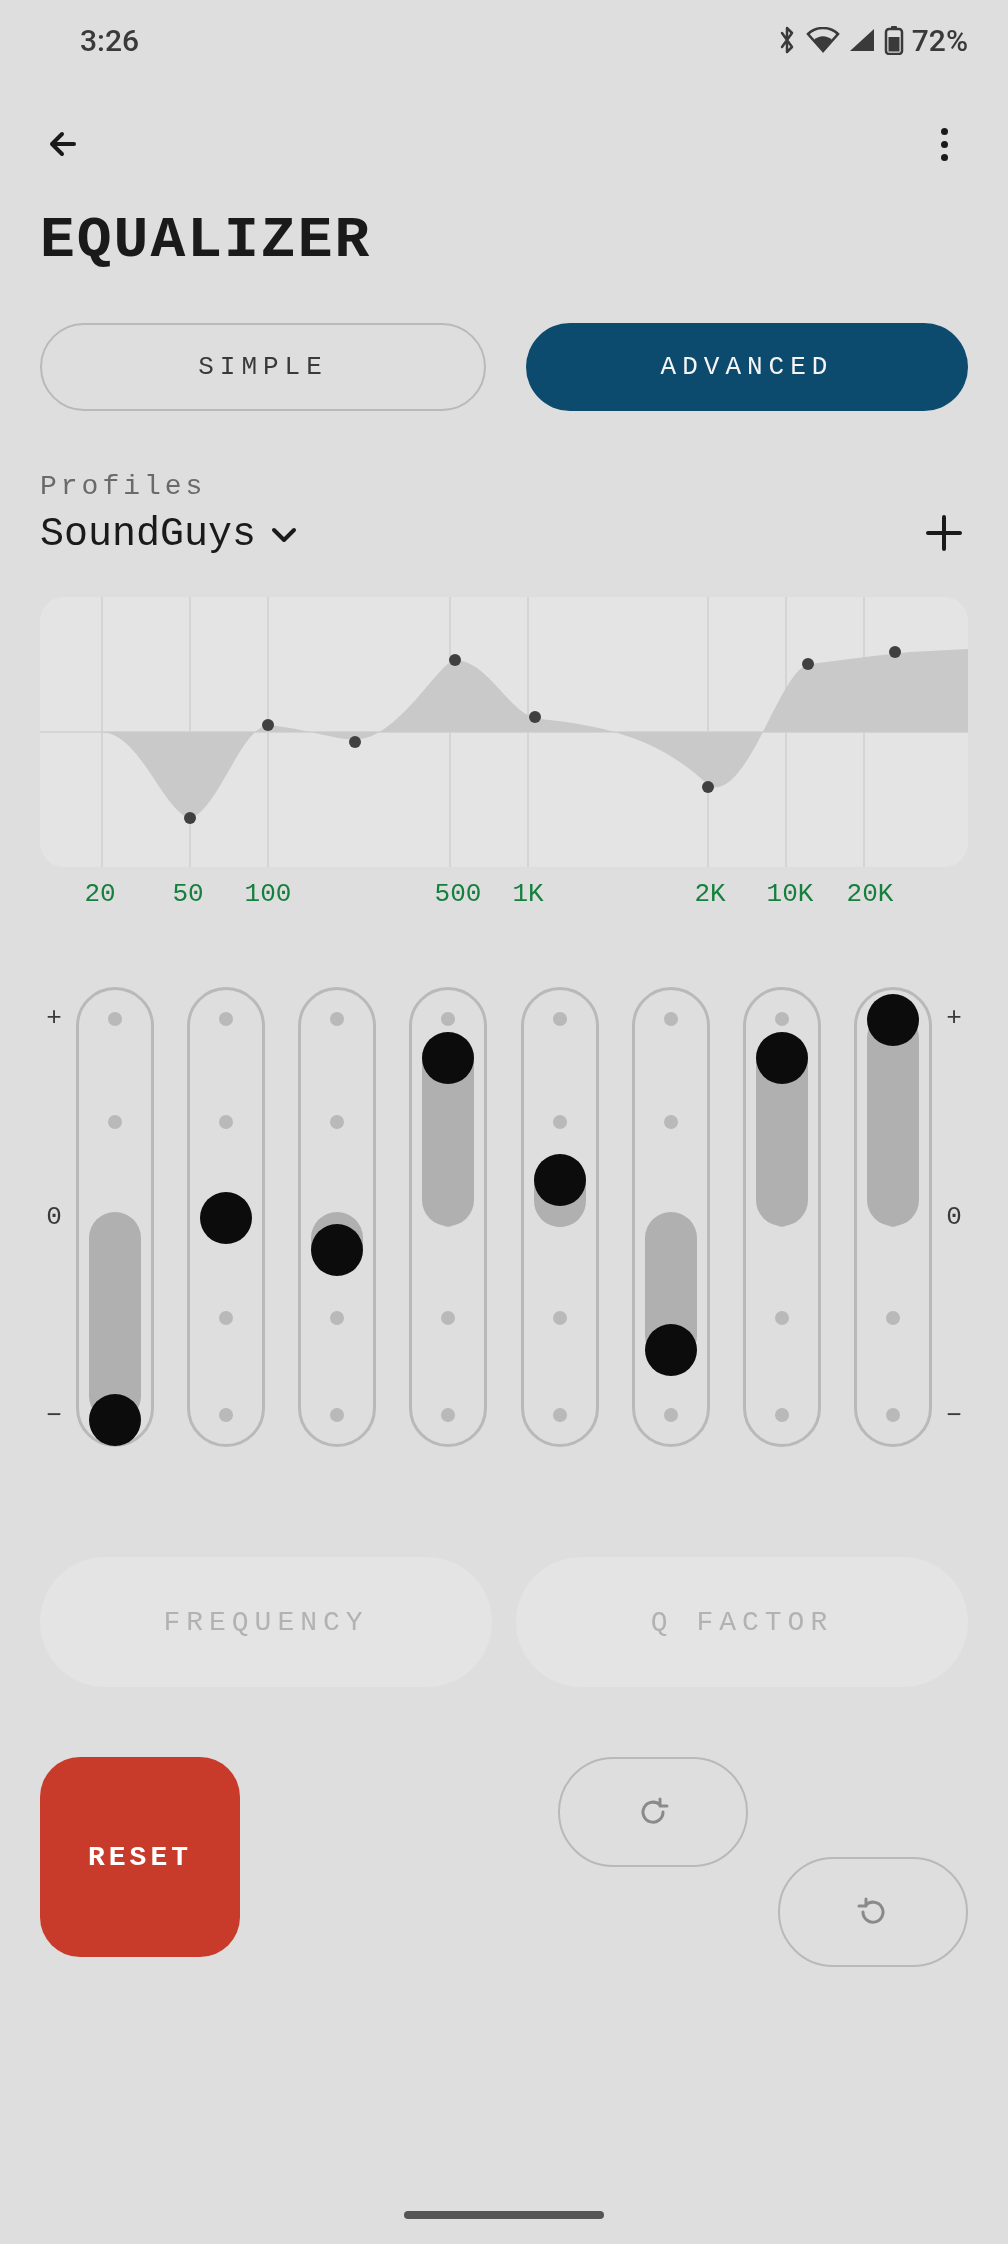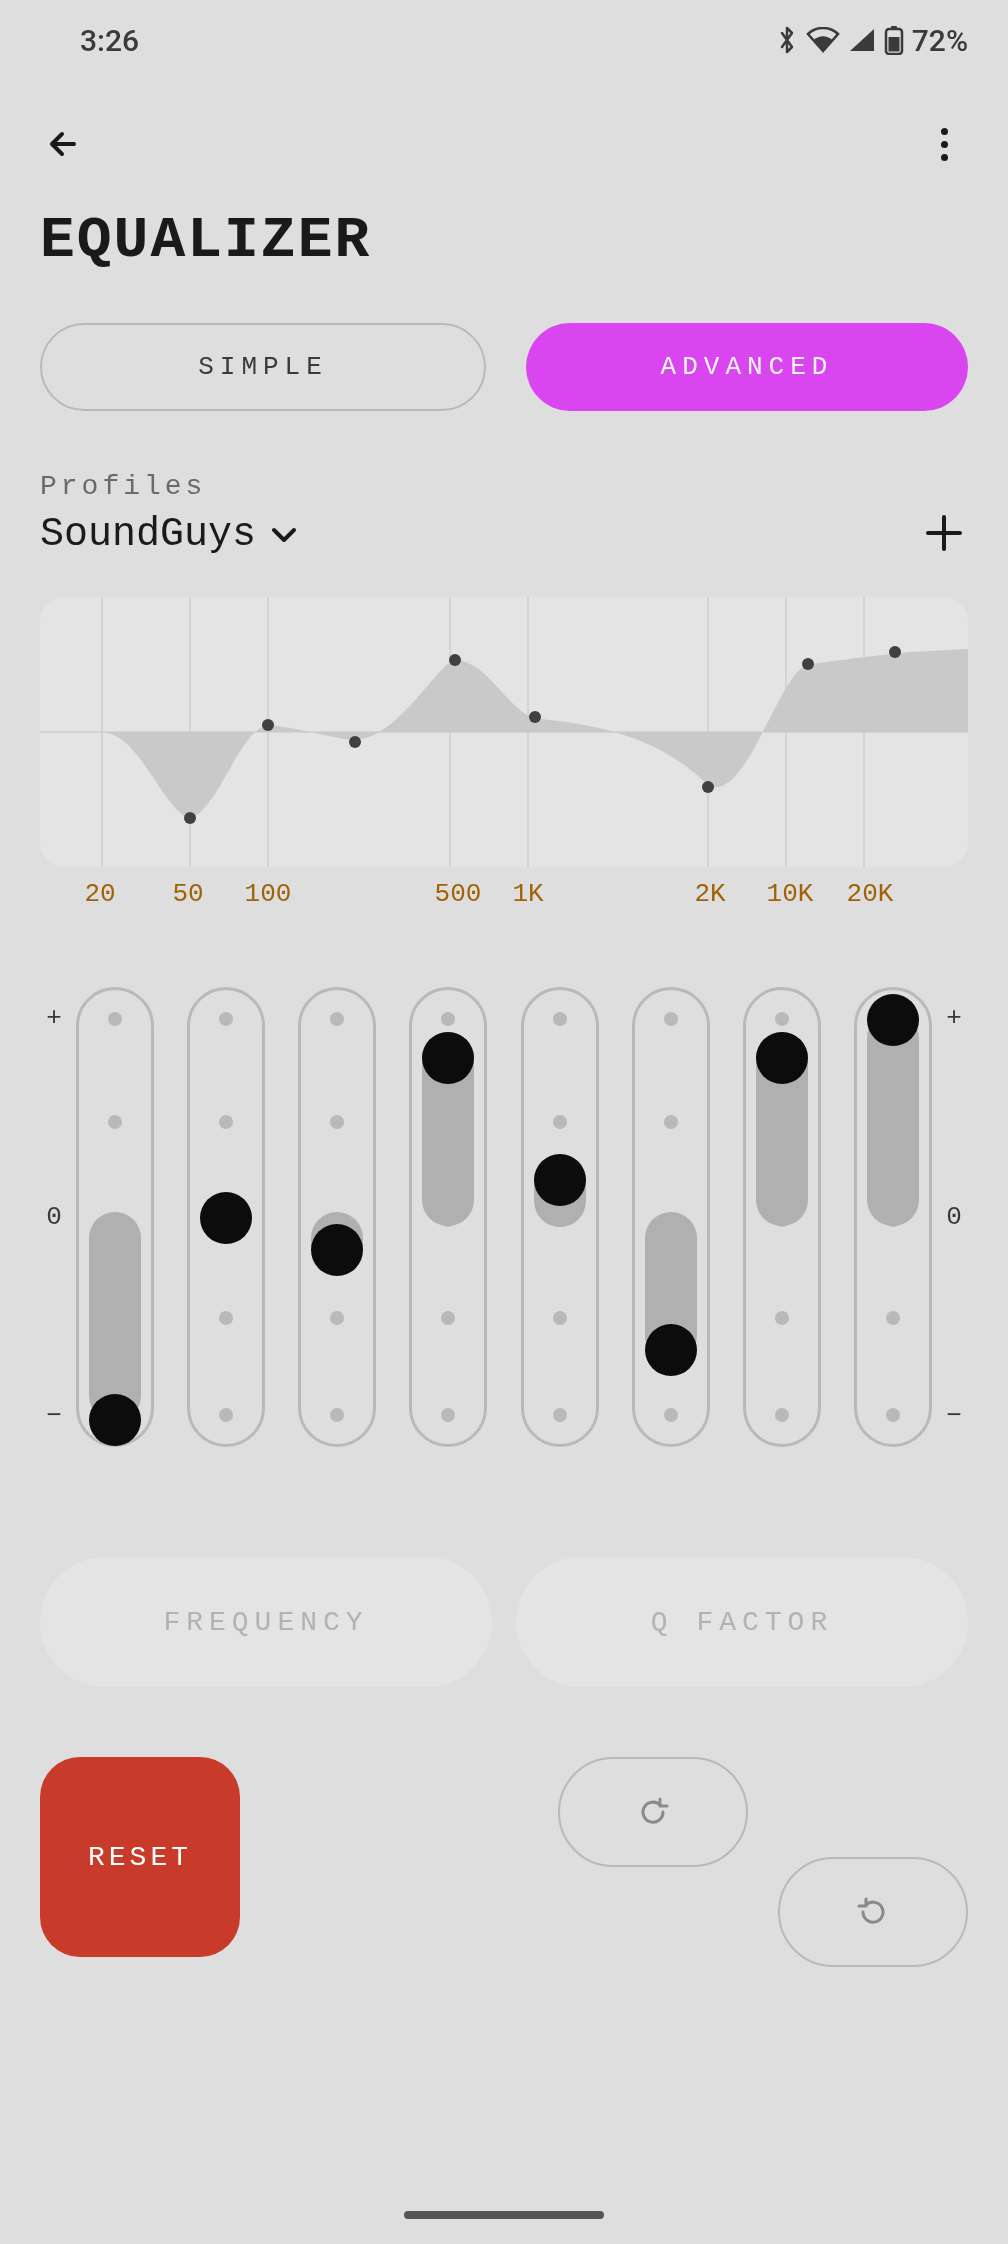--- a/index.html
+++ b/index.html
@@ -70,7 +70,7 @@
     background: transparent;
   }
   .tab.active {
-    background: #d946ef;
+    background: #0c4a6e;
     color: #f5f5f5;
   }
 

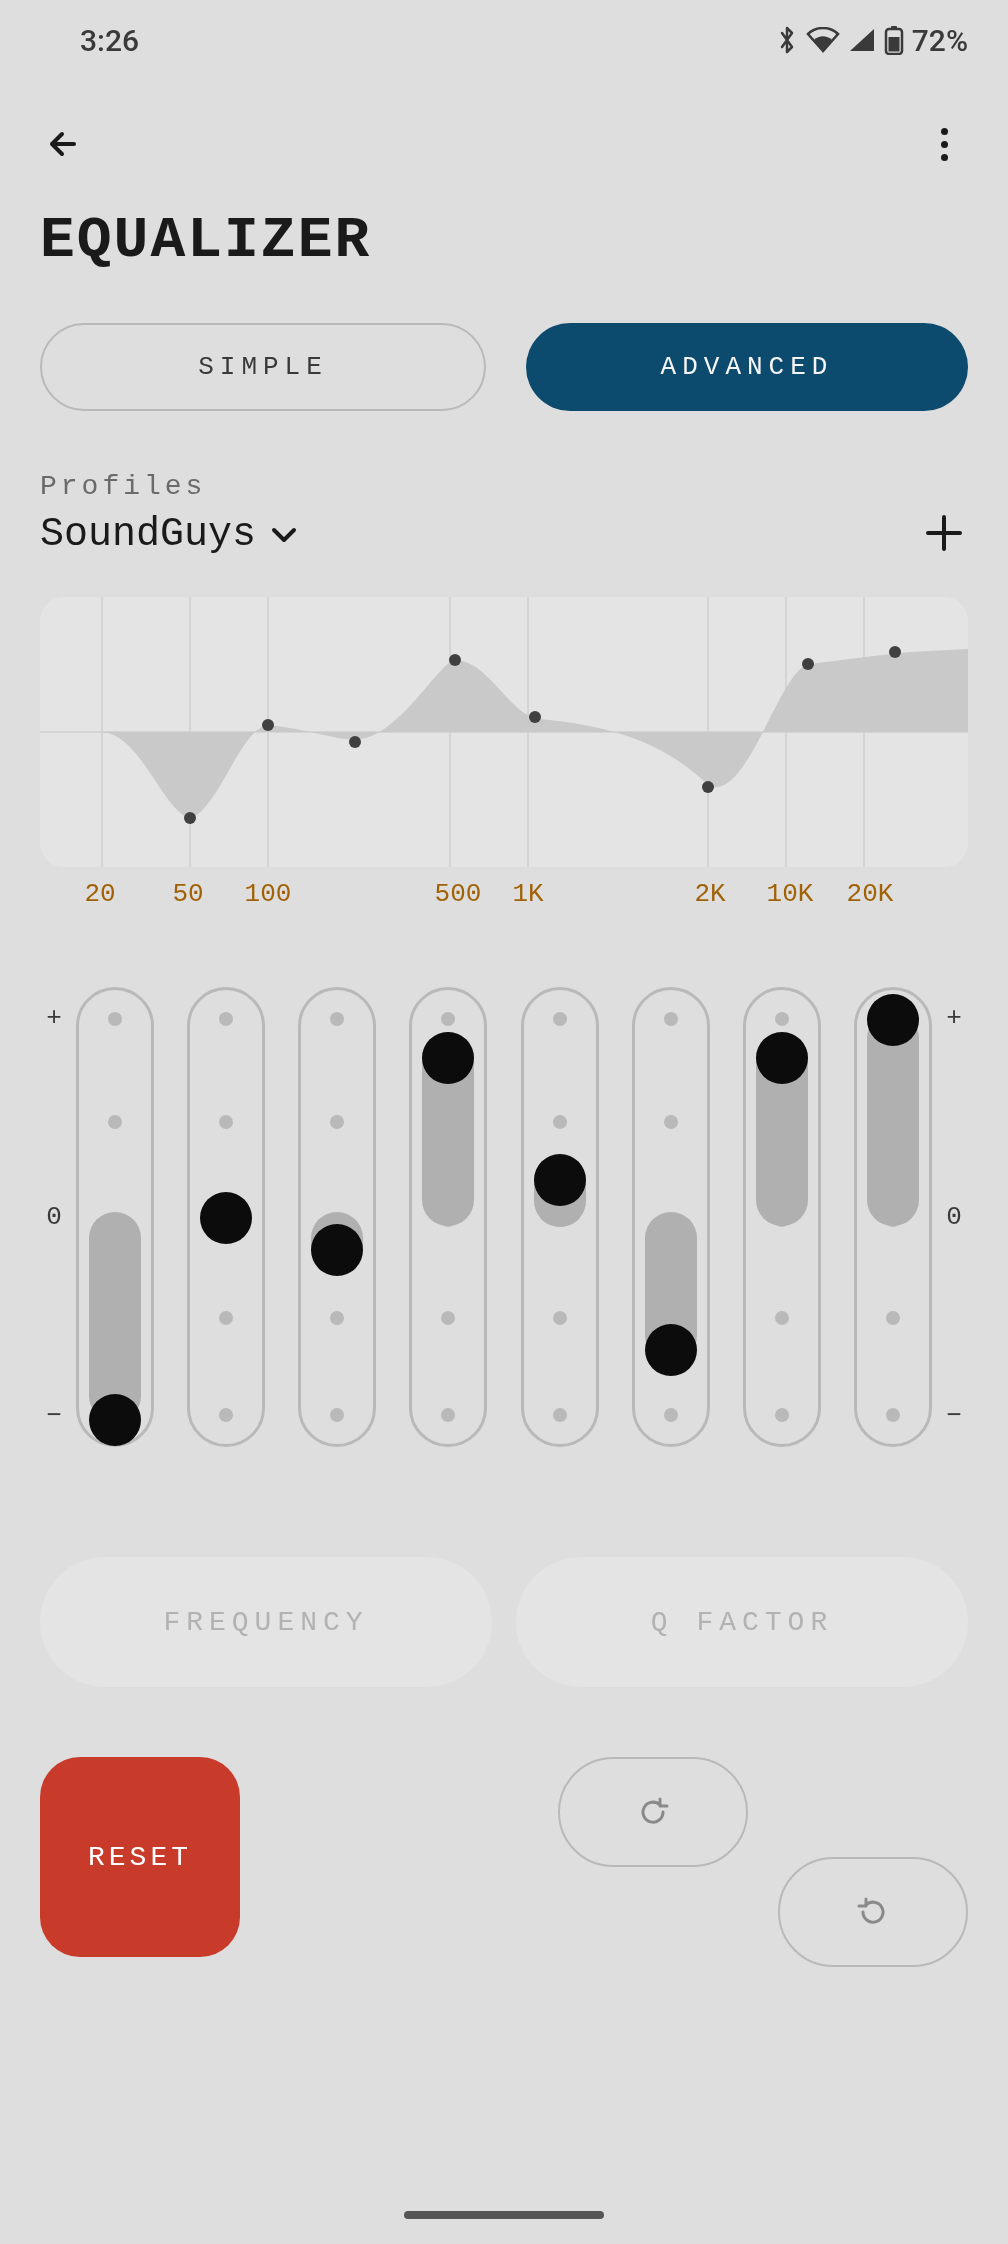--- a/index.html
+++ b/index.html
@@ -114,7 +114,7 @@
     display:flex;
     padding: 12px 40px 0 40px;
     font-size: 26px;
-    color:#a16207;
+    color:#15803d;
     font-family: "Courier New", monospace;
     position:relative;
     height:40px;

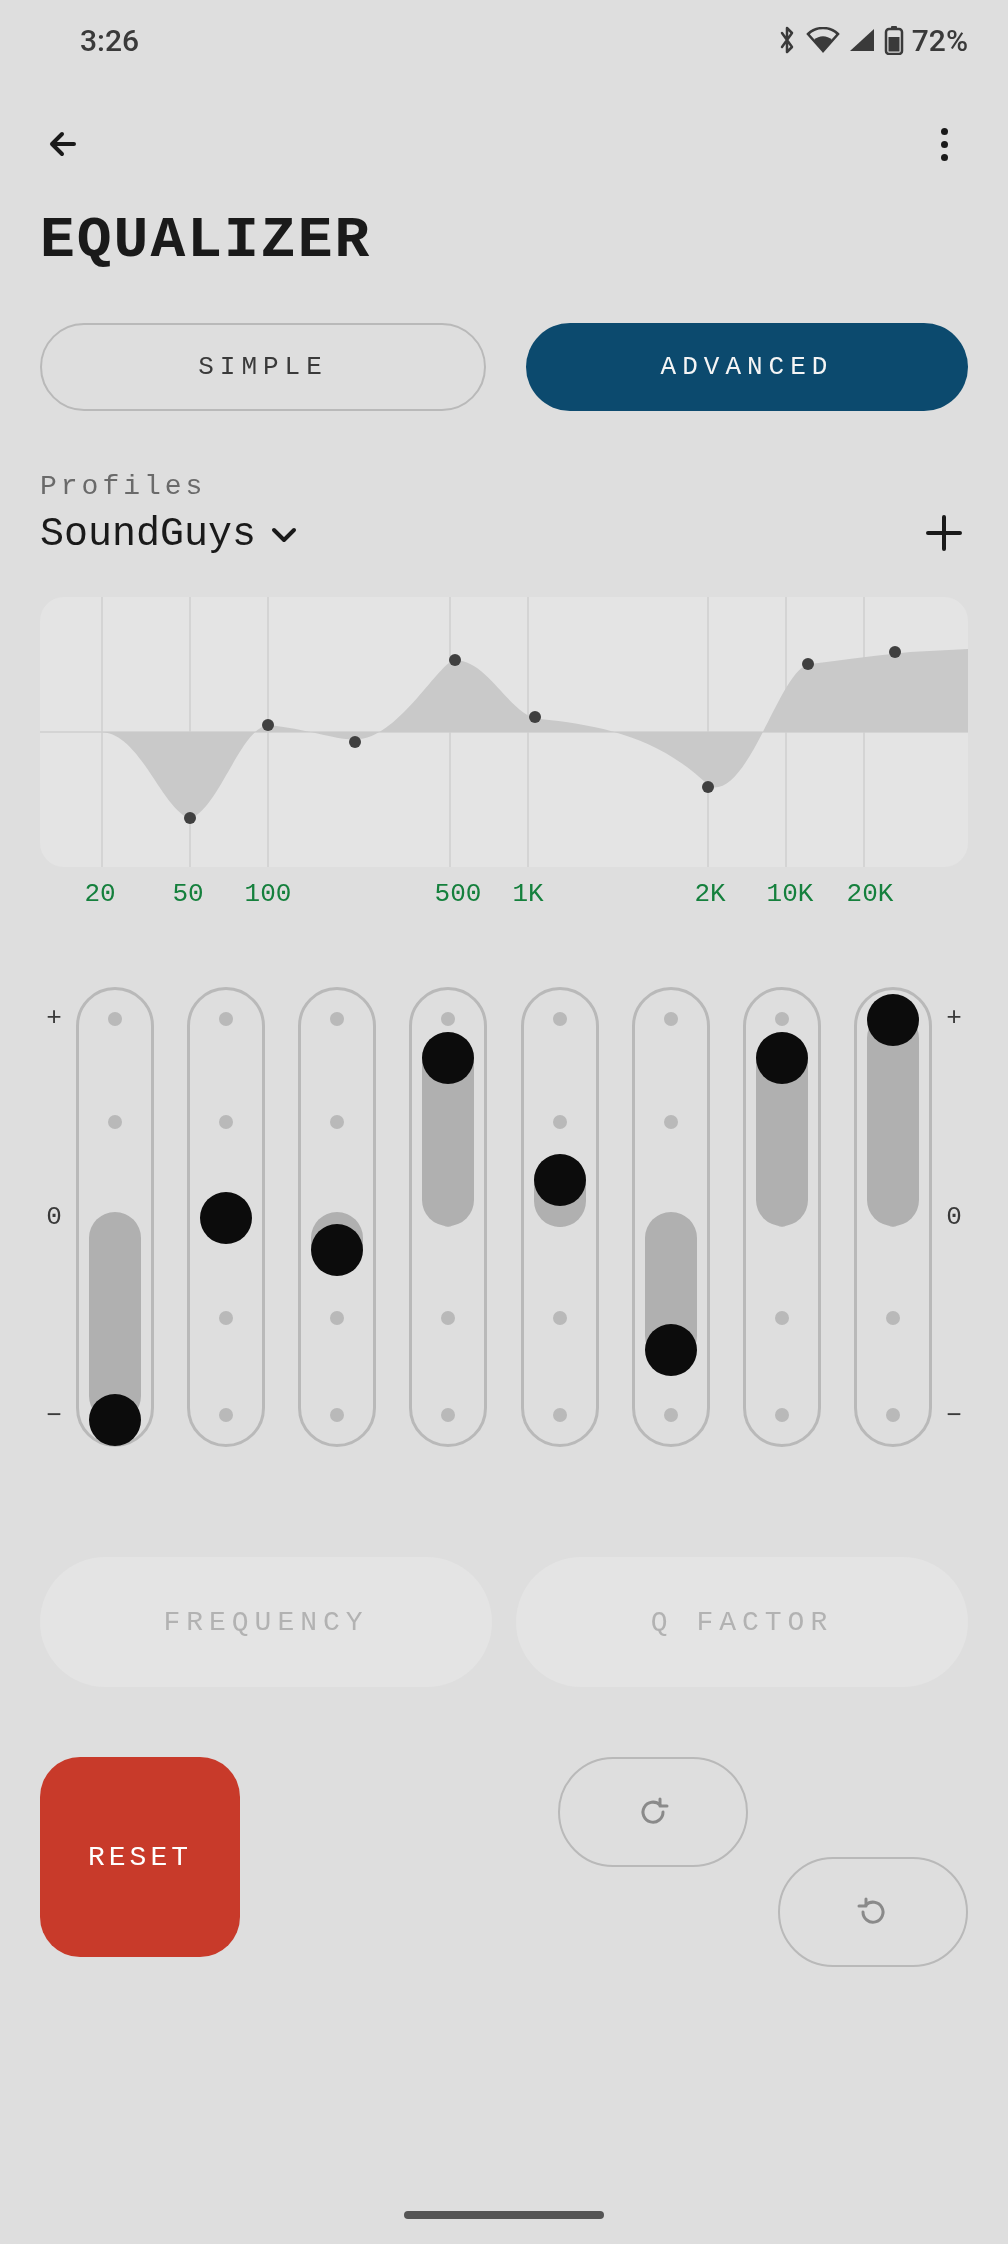--- a/index.html
+++ b/index.html
@@ -204,6 +204,7 @@
     justify-content: space-between;
     position:relative;
     height: 260px;
+    font-weight: bold;
   }
   .reset-btn {
     width: 200px; height: 200px;

